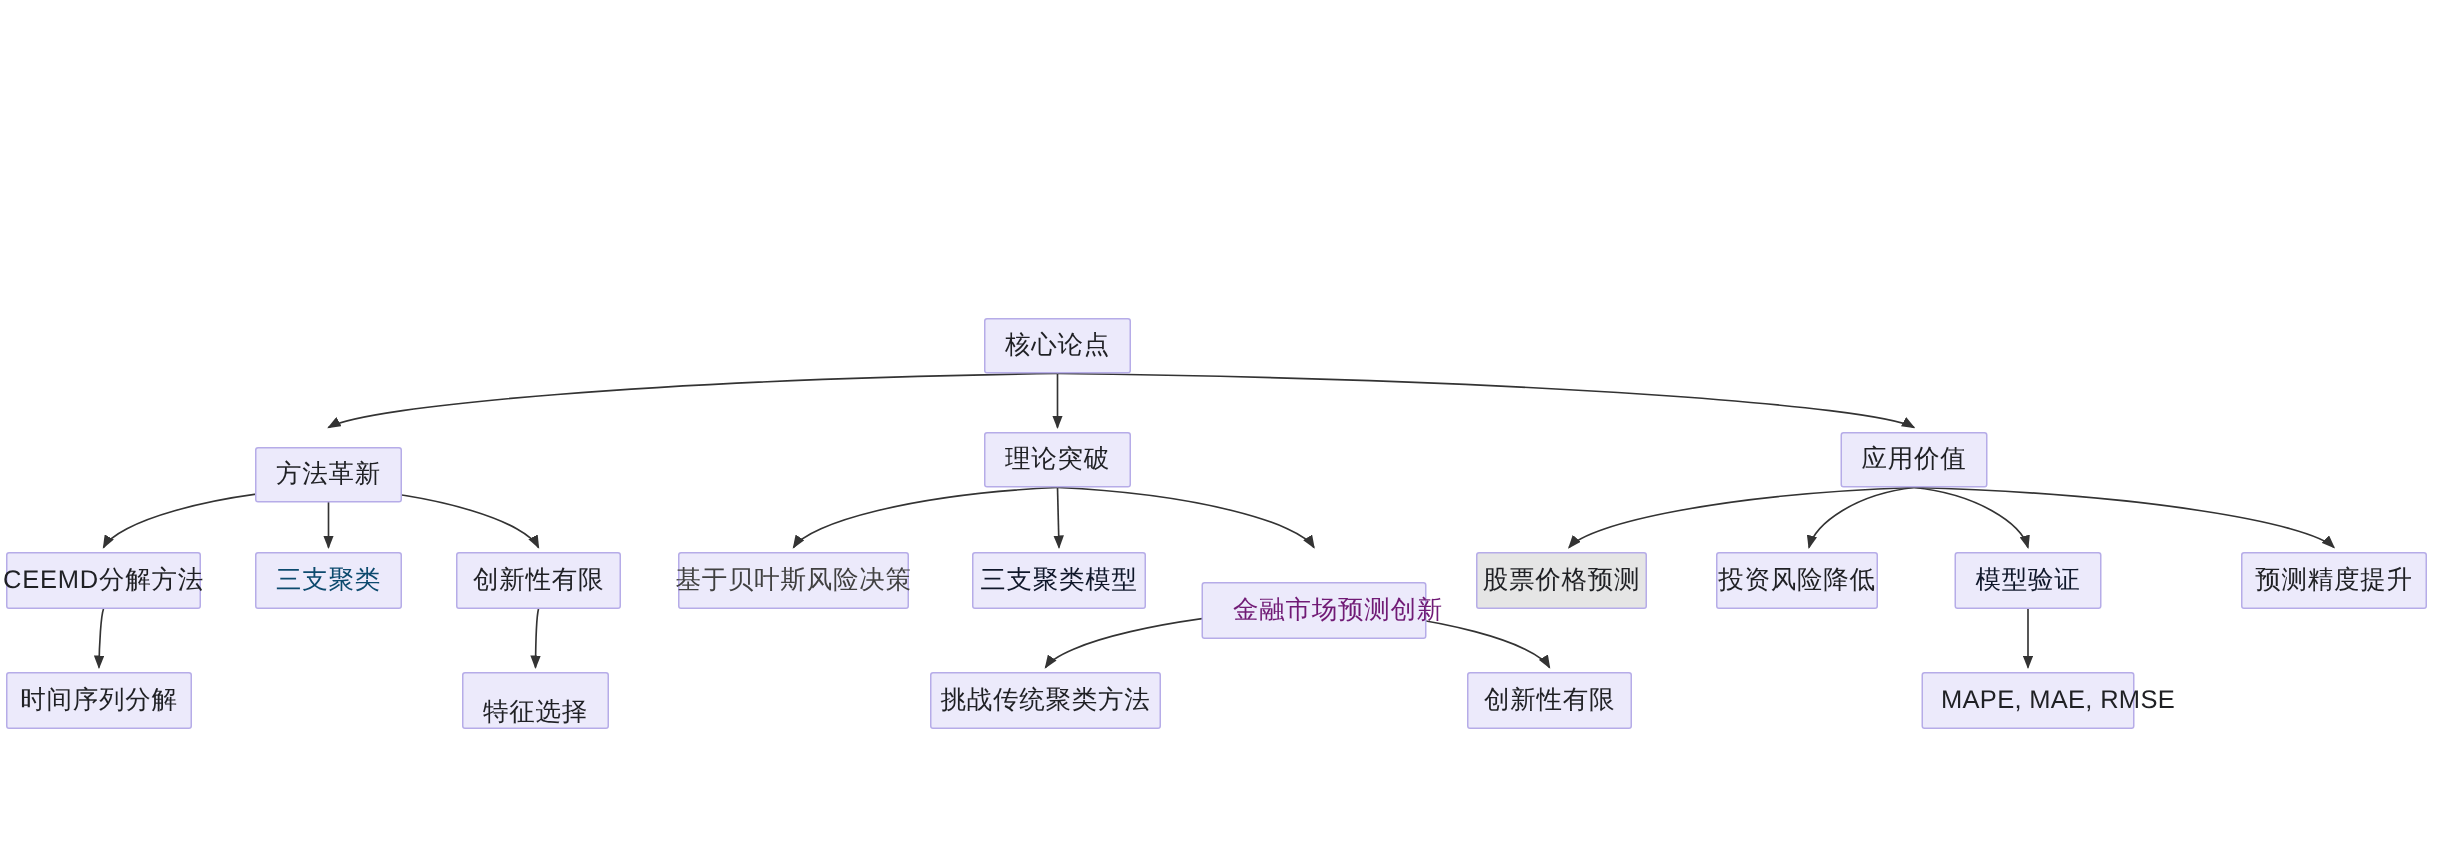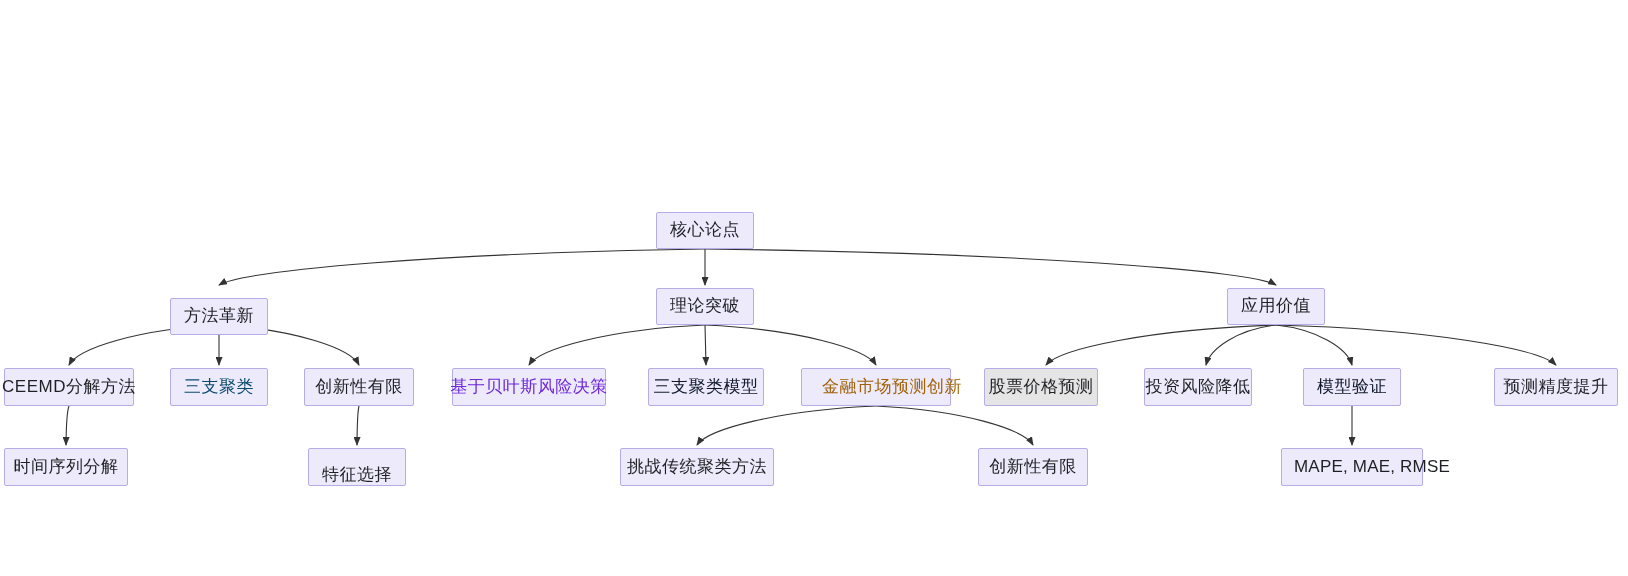--- a/index.html
+++ b/index.html
@@ -109,7 +109,7 @@
       <div class="node" style="left: 304px; top: 368px; width: 110px; height: 38px; background: rgb(236, 234, 251); border-color: rgb(182, 172, 232); color: rgb(31, 32, 36);">
         <span class="node-label">创新性有限</span>
       </div>
-      <div class="node" style="left: 452px; top: 368px; width: 154px; height: 38px; background: rgb(236, 234, 251); border-color: rgb(182, 172, 232); color: #6d28d9;">
+      <div class="node" style="left: 452px; top: 368px; width: 154px; height: 38px; background: rgb(236, 234, 251); border-color: rgb(182, 172, 232); color: #404040;">
         <span class="node-label">基于贝叶斯风险决策</span>
       </div>
       <div class="node" style="left: 648px; top: 368px; width: 116px; height: 38px; background: rgb(236, 234, 251); border-color: rgb(182, 172, 232); color: #0f172a;">

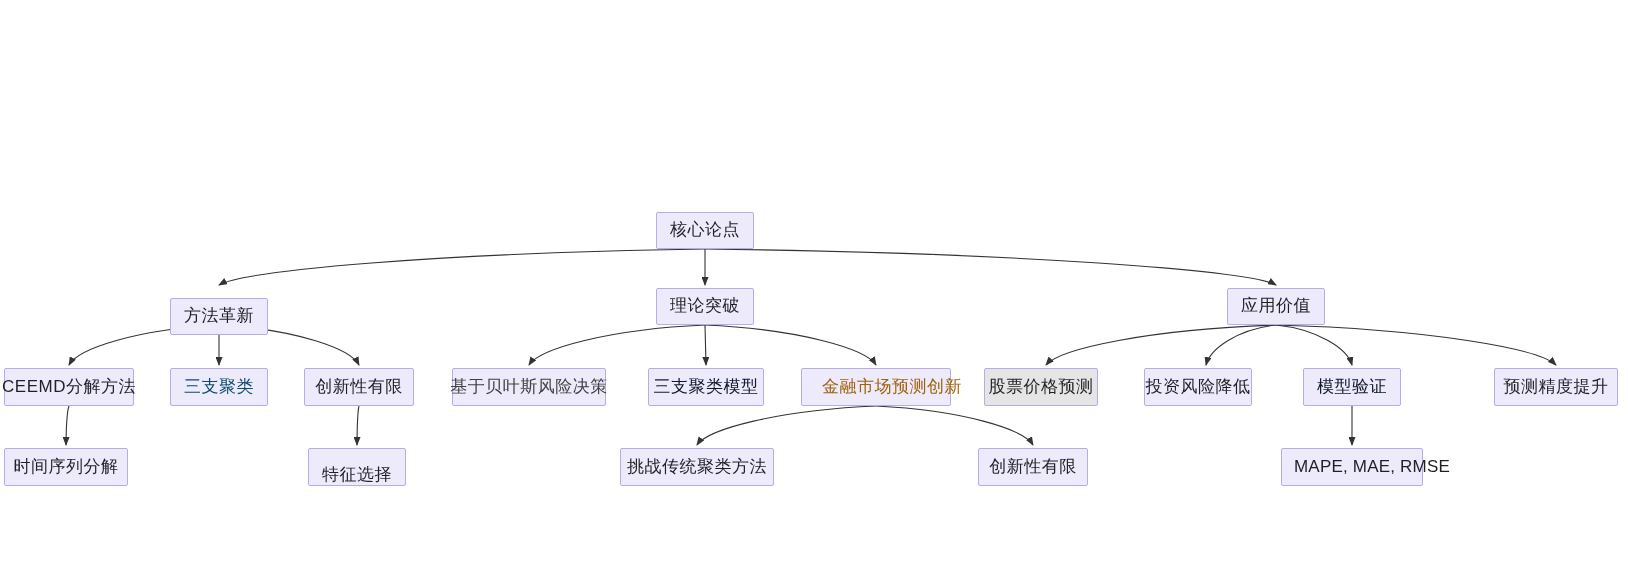--- a/index.html
+++ b/index.html
@@ -115,7 +115,7 @@
       <div class="node" style="left: 648px; top: 368px; width: 116px; height: 38px; background: rgb(236, 234, 251); border-color: rgb(182, 172, 232); color: #0f172a;">
         <span class="node-label">三支聚类模型</span>
       </div>
-      <div class="node" style="left: 801px; top: 368px; width: 150px; height: 38px; background: rgb(236, 234, 251); border-color: rgb(182, 172, 232); color: #a16207; padding-left: 32px;">
+      <div class="node" style="left: 801px; top: 388px; width: 150px; height: 38px; background: rgb(236, 234, 251); border-color: rgb(182, 172, 232); color: #701a75; padding-left: 32px;">
         <span class="node-label">金融市场预测创新</span>
       </div>
       <div class="node" style="left: 984px; top: 368px; width: 114px; height: 38px; background: #e5e5e5; border-color: rgb(182, 172, 232); color: rgb(31, 32, 36);">

